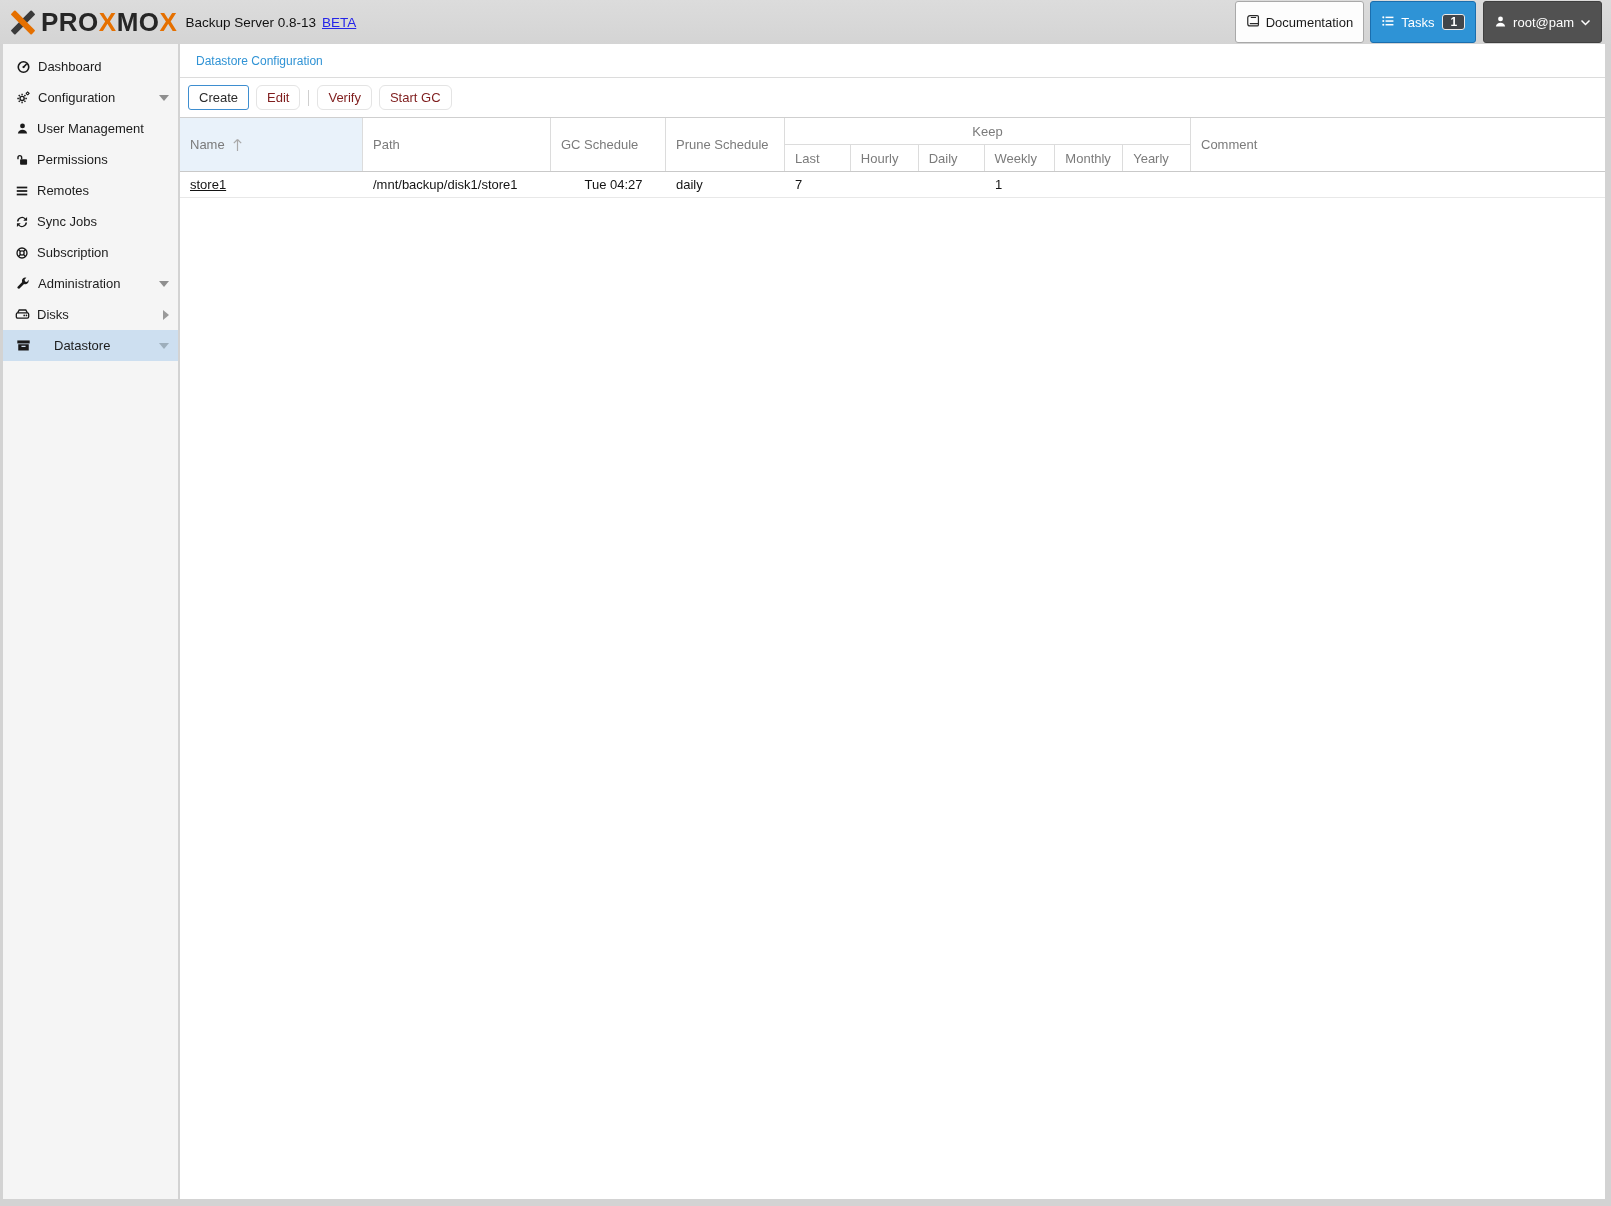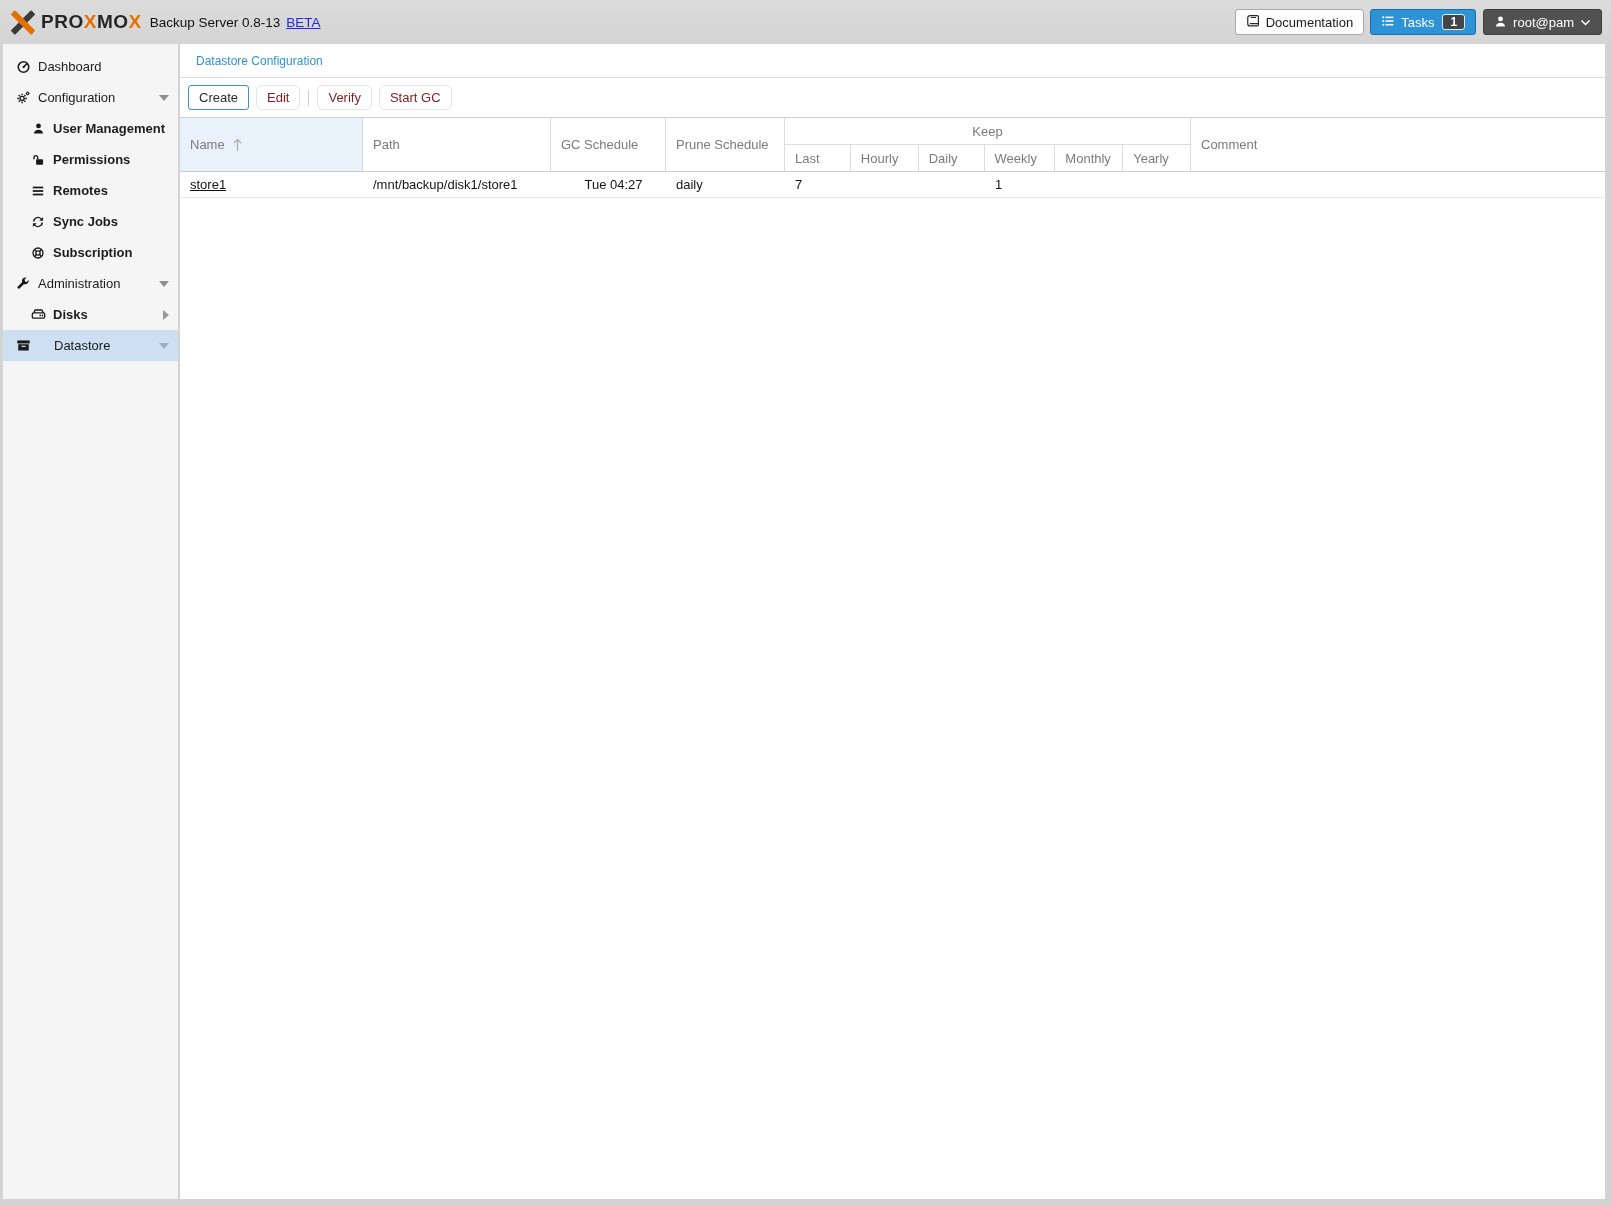--- a/index.html
+++ b/index.html
@@ -24,7 +24,7 @@
   .logo-x .bar { position:absolute; left:11px; top:-1px; width:6px; height:29px; border-radius:1px; }
   .logo-x .bar.dark { background:#3a3a3a; transform:rotate(45deg); }
   .logo-x .bar.orange { background:#e57000; transform:rotate(-45deg); }
-  .logo-text { font-weight:800; font-size:19px; letter-spacing:.5px; color:#262626; }
+  .logo-text { font-weight:800; font-size:26px; letter-spacing:.5px; color:#262626; }
   .logo-text .ox { color:#e57000; }
   .product-label { margin-left:8px; font-size:13.5px; color:#111; }
   .beta-link { margin-left:6px; font-size:13.5px; color:#2525e8; text-decoration:underline; cursor:pointer; }

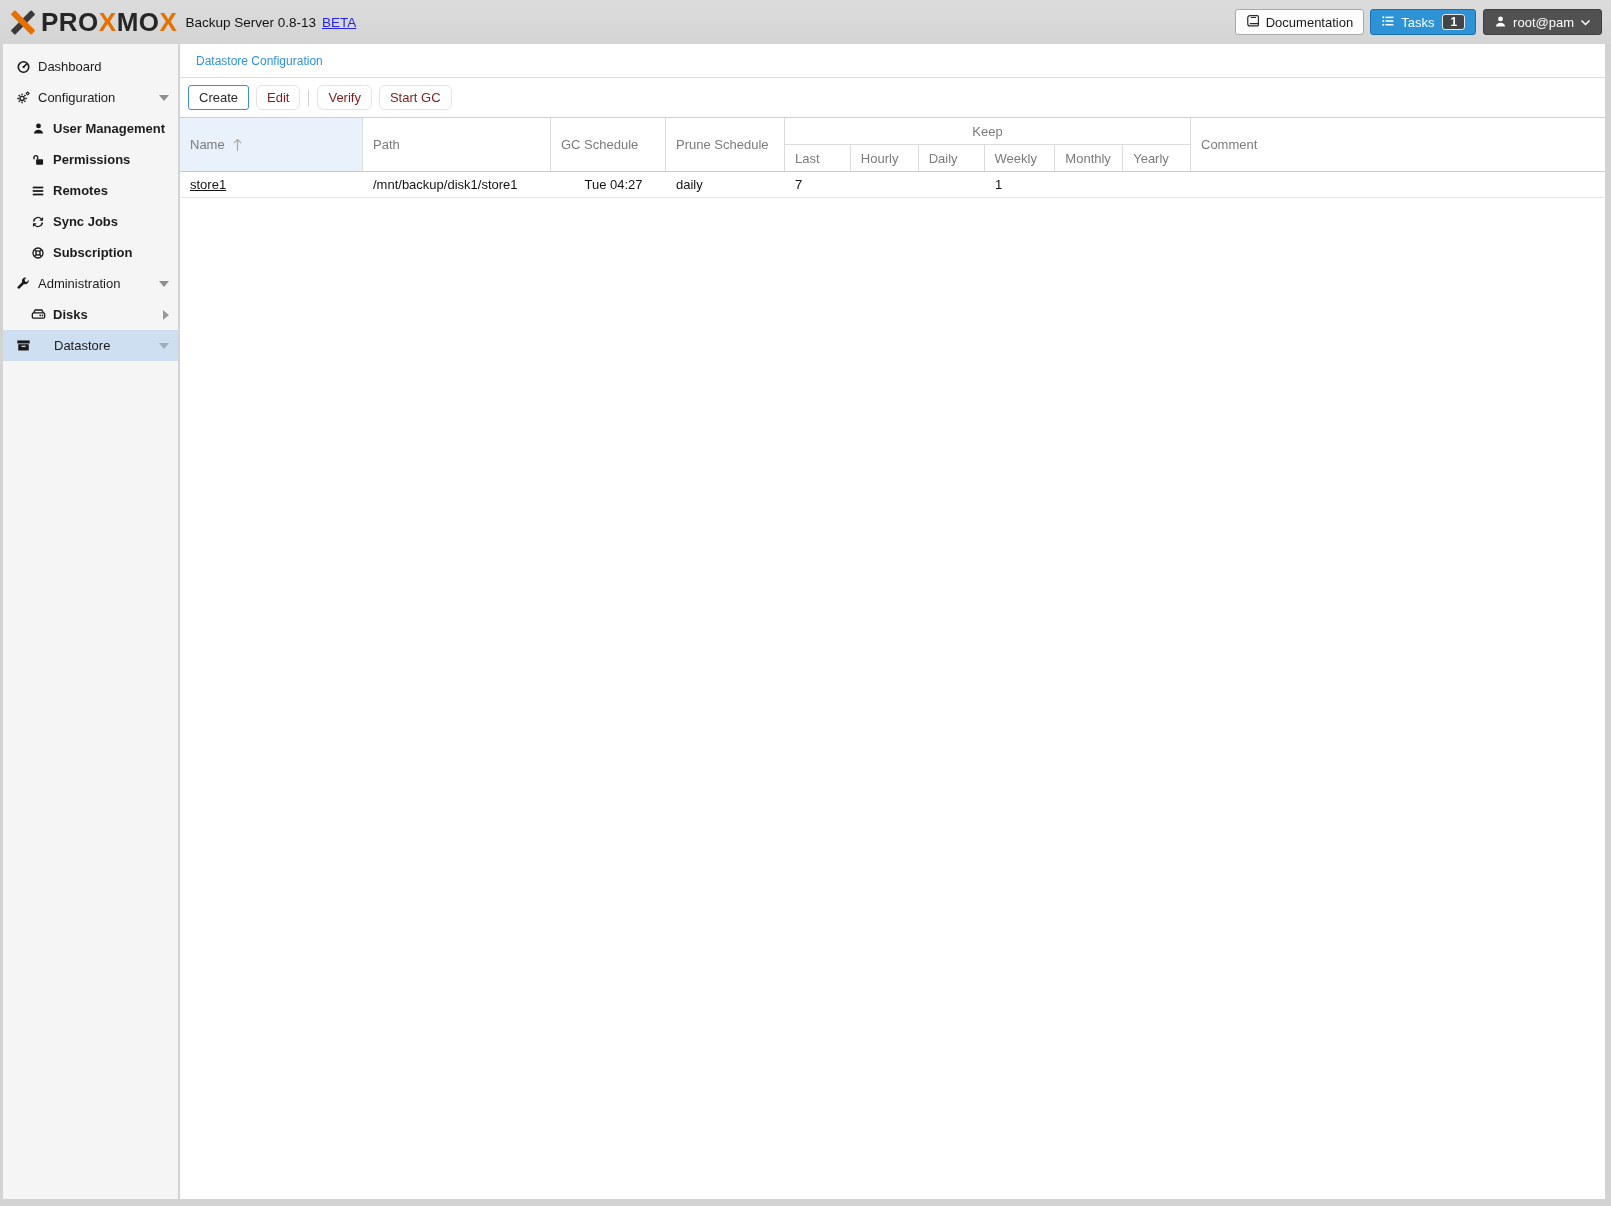--- a/index.html
+++ b/index.html
@@ -31,7 +31,7 @@
   .topbar .spacer { flex:1; }
 
   .tb-btn {
-    height:26px; display:inline-flex; align-items:center; gap:6px;
+    height:42px; display:inline-flex; align-items:center; gap:6px;
     padding:0 10px; border-radius:3px; font-size:13px;
     cursor:pointer; border:1px solid transparent; line-height:1;
   }

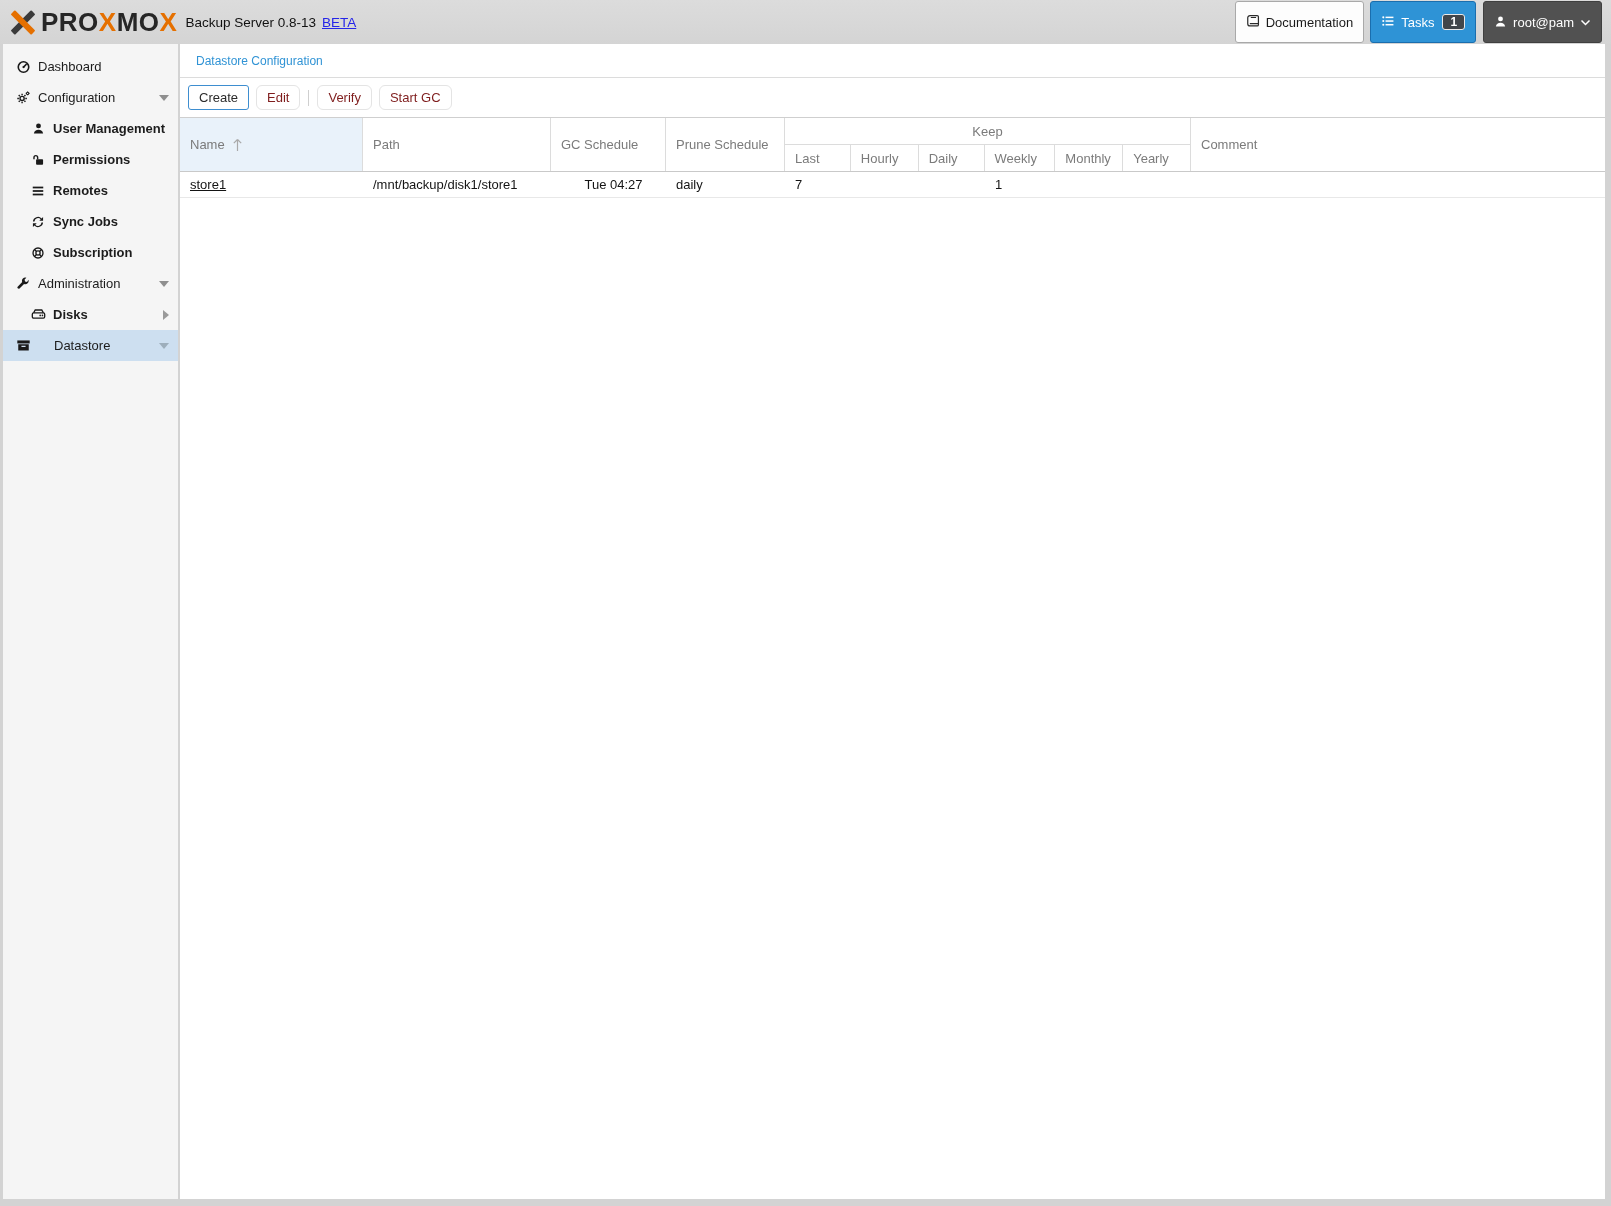--- a/index.html
+++ b/index.html
@@ -56,7 +56,7 @@
     height:31px; display:flex; align-items:center;
     padding-left:12px; position:relative; cursor:pointer; color:#1c1c1c;
   }
-  .nav-item.level1 { padding-left:27px;font-weight:bold; }
+  .nav-item.level1 { padding-left:11px; }
   .nav-item.selected { background:#cddff0;gap:16px; }
   .nav-icon { width:16px; height:16px; margin-right:7px; display:flex; align-items:center; justify-content:center; color:#1a1a1a; flex:0 0 16px; }
   .nav-icon svg { display:block; }

